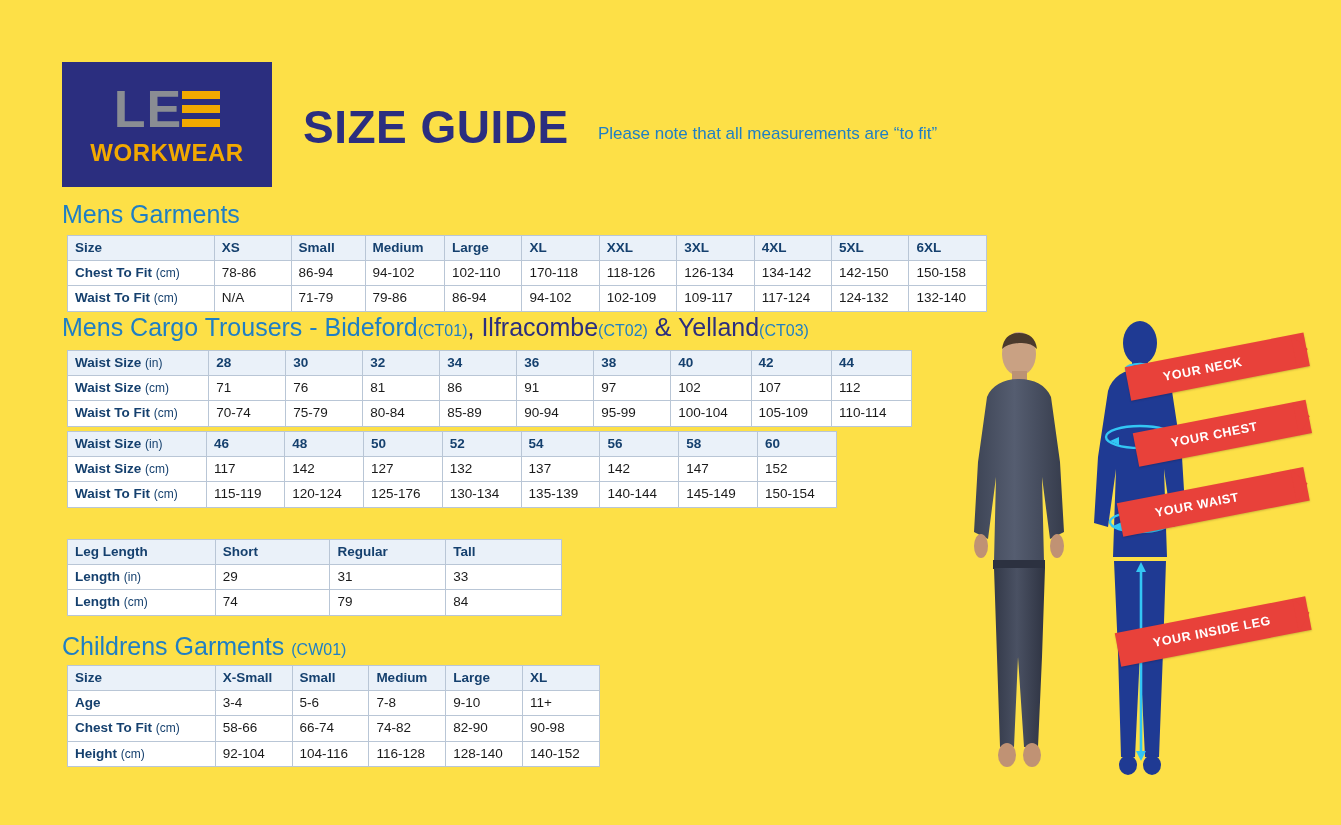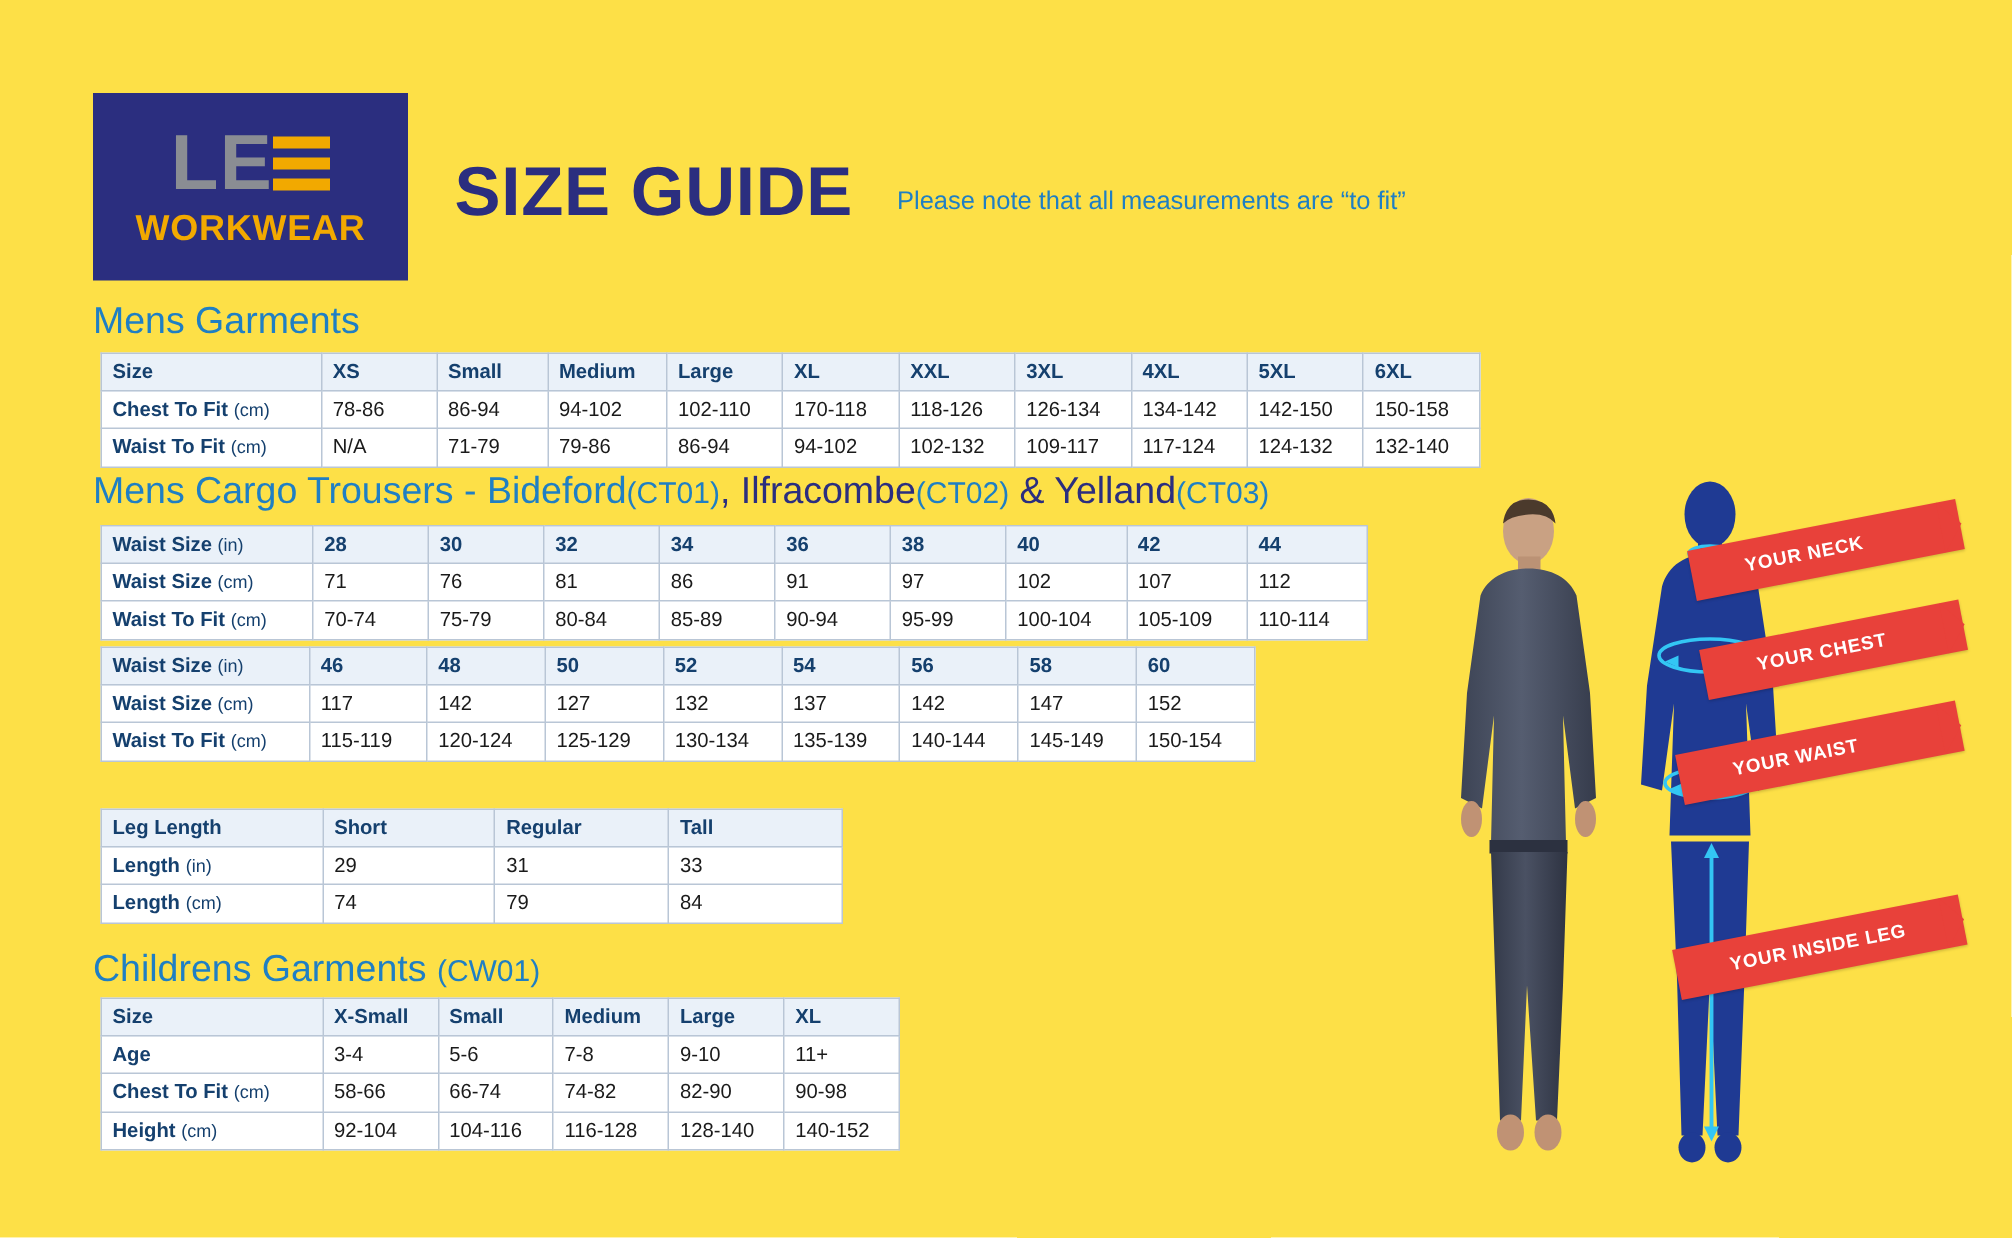--- a/index.html
+++ b/index.html
@@ -178,7 +178,7 @@
       <td>79-86</td>
       <td>86-94</td>
       <td>94-102</td>
-      <td>102-132</td>
+      <td>102-109</td>
       <td>109-117</td>
       <td>117-124</td>
       <td>124-132</td>

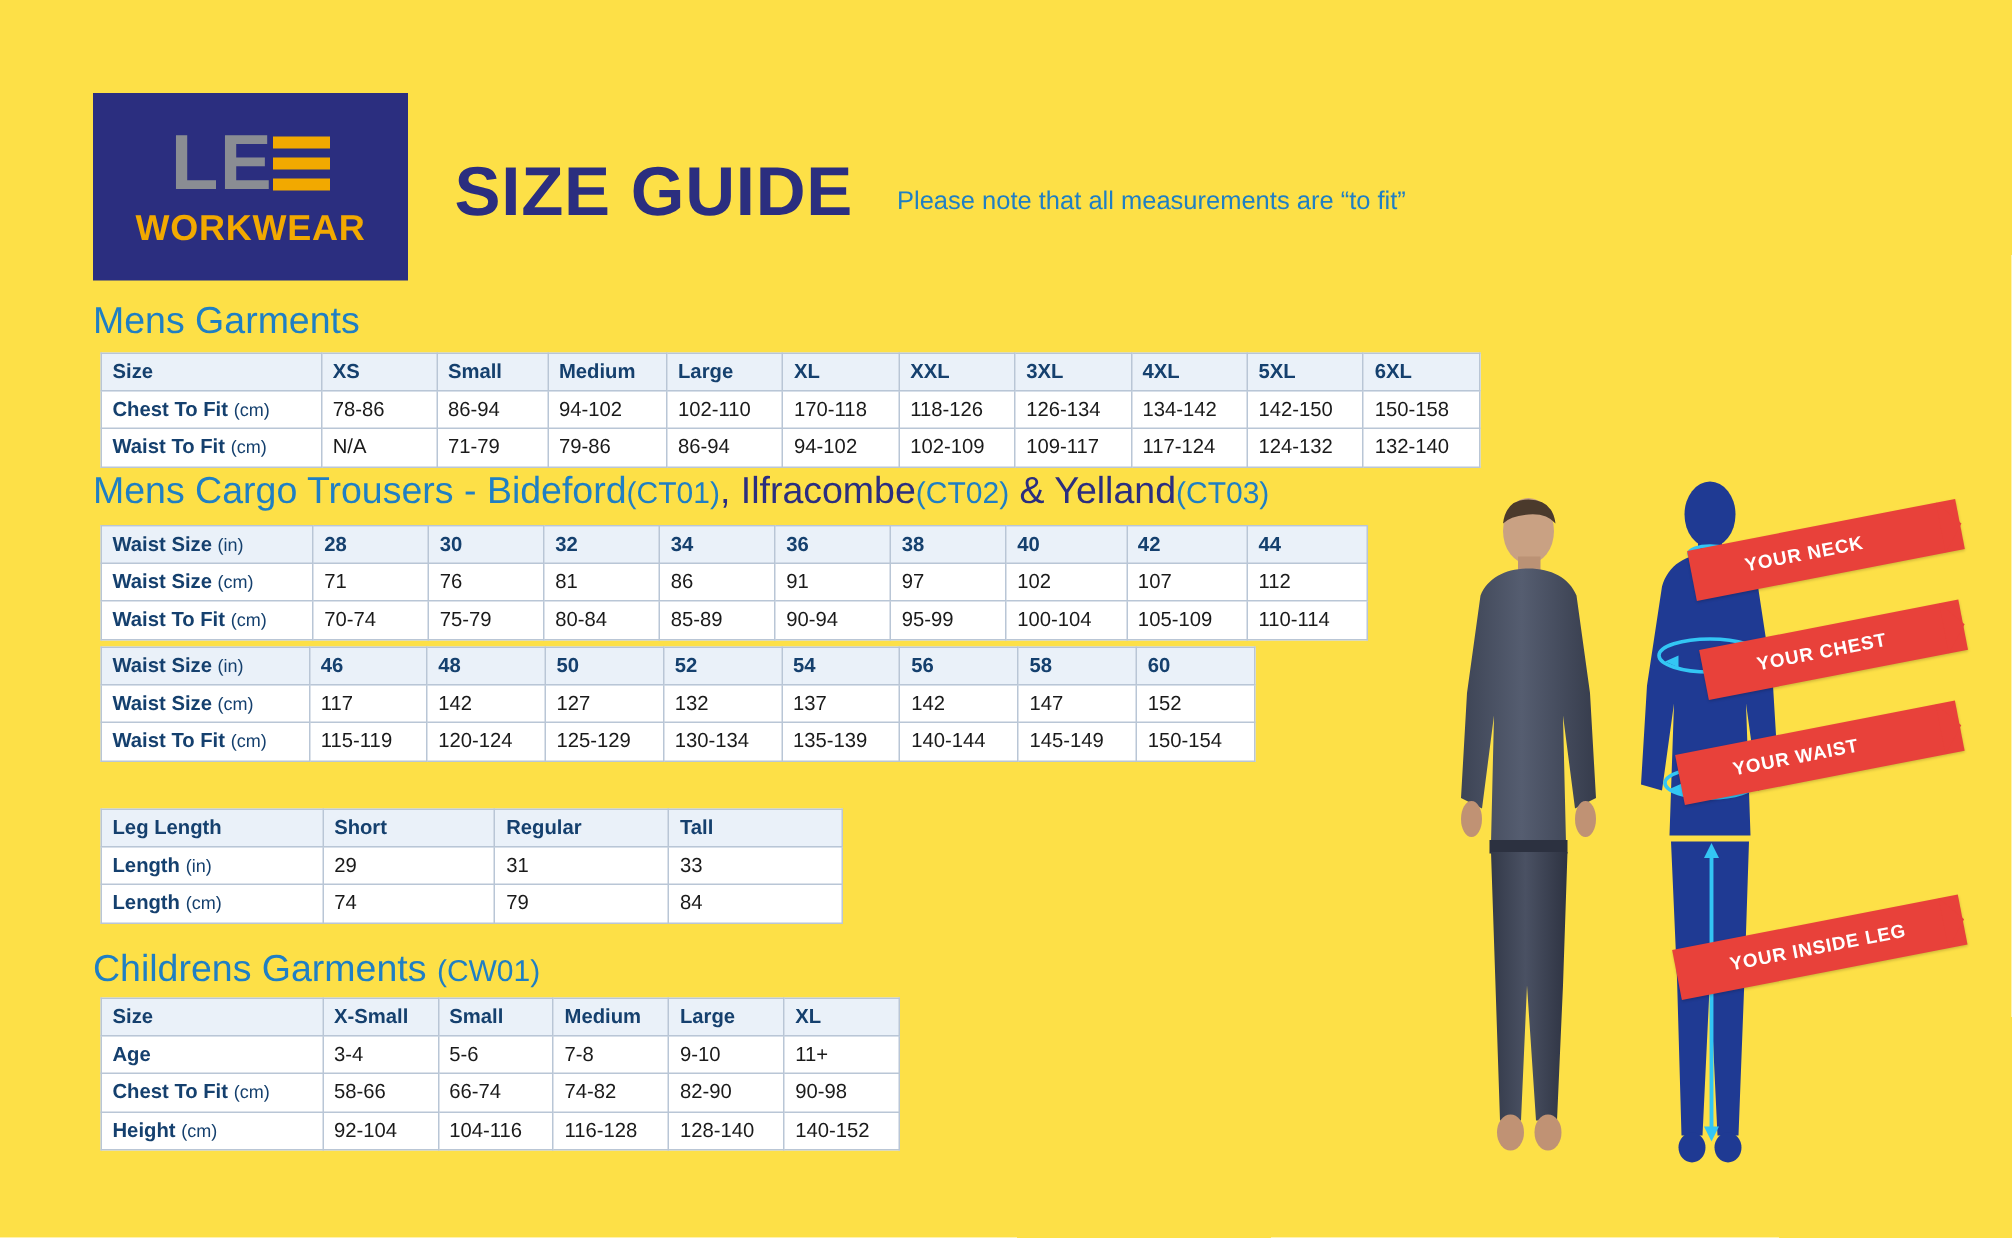--- a/index.html
+++ b/index.html
@@ -58,7 +58,7 @@
     font-size: 25px; color: #1f7fc4; font-weight: normal;
     white-space: nowrap;
   }
-  .sec-head .small { font-size: 20px; text-align: center; }
+  .sec-head .small { font-size: 16px; text-align: center; }
   .sec-head .dark { color: #2b2e7f; }
 
   

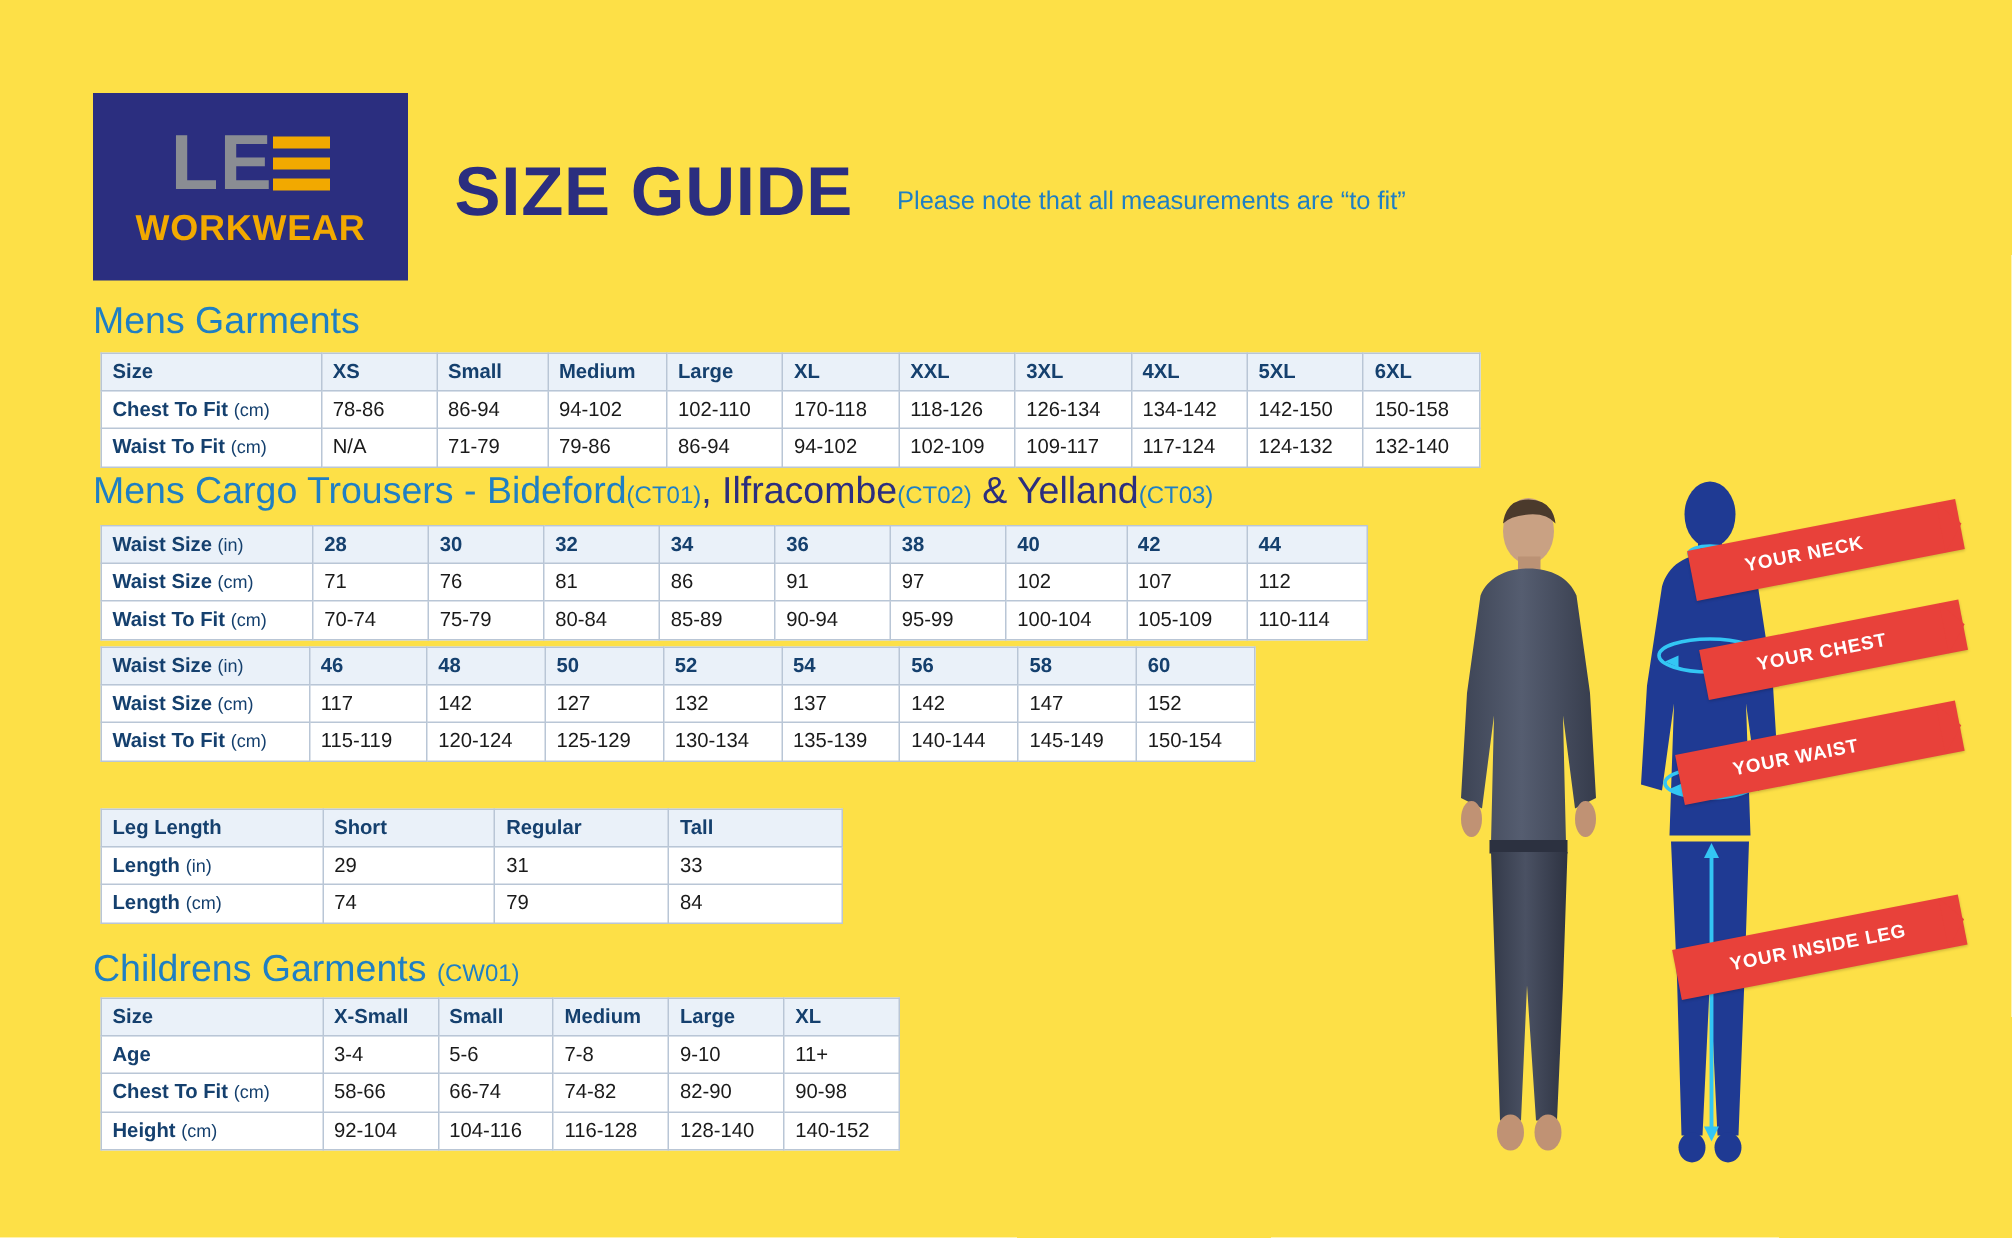--- a/index.html
+++ b/index.html
@@ -260,7 +260,7 @@
       <td class="lbl"><span>Waist To Fit</span> <span class="u">(cm)</span></td>
       <td>115-119</td>
       <td>120-124</td>
-      <td>125-129</td>
+      <td>125-176</td>
       <td>130-134</td>
       <td>135-139</td>
       <td>140-144</td>

